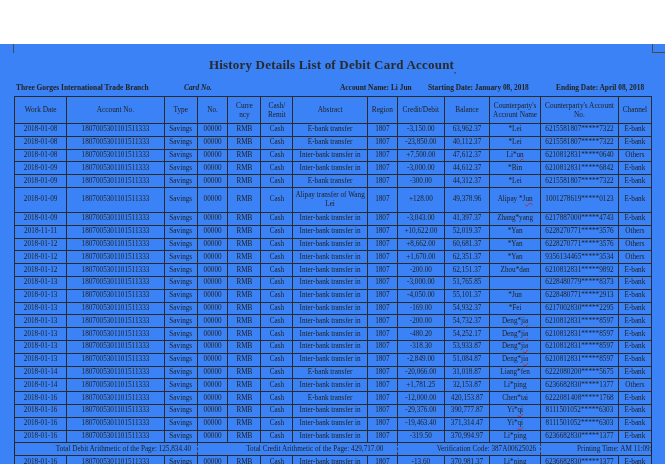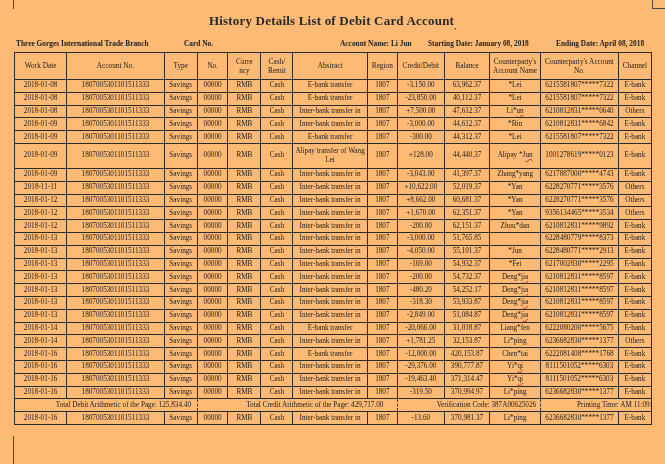--- a/index.html
+++ b/index.html
@@ -7,7 +7,7 @@
     width:665px;height:464px;overflow:hidden;background:#ffffff;
     font-family:"Liberation Serif","DejaVu Serif",serif;color:#1e1e1e;position:relative;
   }
-  .page{position:absolute;inset:0;background:#fdba74;}
+  .page{position:absolute;inset:0;background:#3b82f6;margin-top:44px;}
   .doc-title{
     position:absolute;top:13px;left:0;width:665px;text-align:center;
     font-size:13px;font-weight:bold;color:#2a2a2a;letter-spacing:.2px;

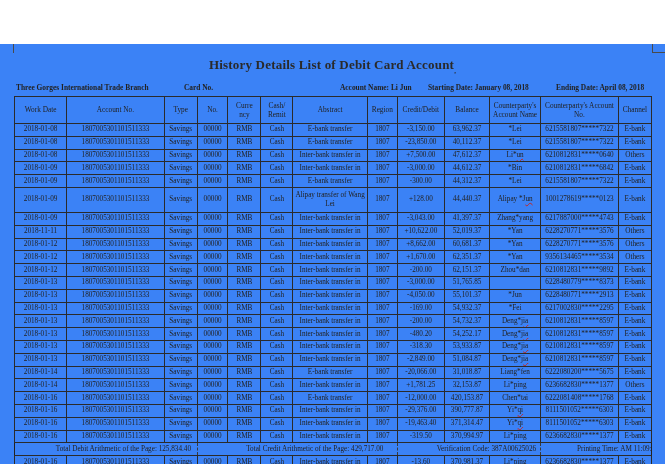--- a/index.html
+++ b/index.html
@@ -16,7 +16,7 @@
   .info-line{position:absolute;top:39px;left:0;width:665px;height:12px;font-size:7.4px;font-weight:bold;color:#222;}
   .info-line span{position:absolute;white-space:nowrap;text-align:right;}
   .info-branch{left:16px;}
-  .info-card{left:184px;}
+  .info-card{left:184px;font-style:italic;}
   .info-account{left:340px;}
   .info-start{left:428px;}
   .info-end{left:556px;}

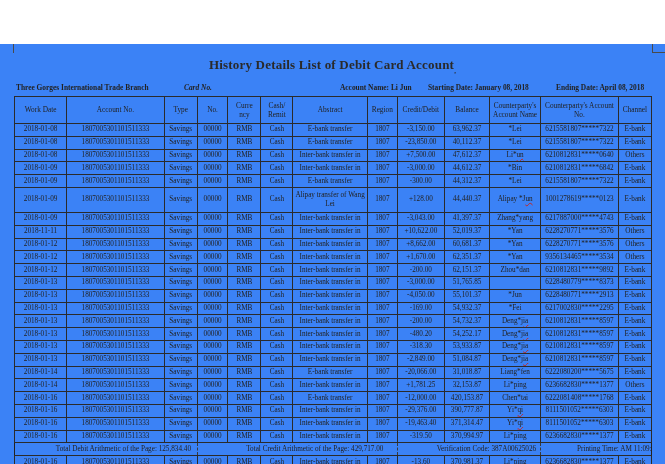--- a/index.html
+++ b/index.html
@@ -190,7 +190,7 @@
           <td>Alipay transfer of Wang Lei</td>
           <td>1807</td>
           <td>+128.00</td>
-          <td>44,440.37</td>
+          <td>49,378.96</td>
           <td>Alipay *J<span class="redsquiggle">un</span></td>
           <td>1001278619*****0123</td>
           <td>E-bank</td>

